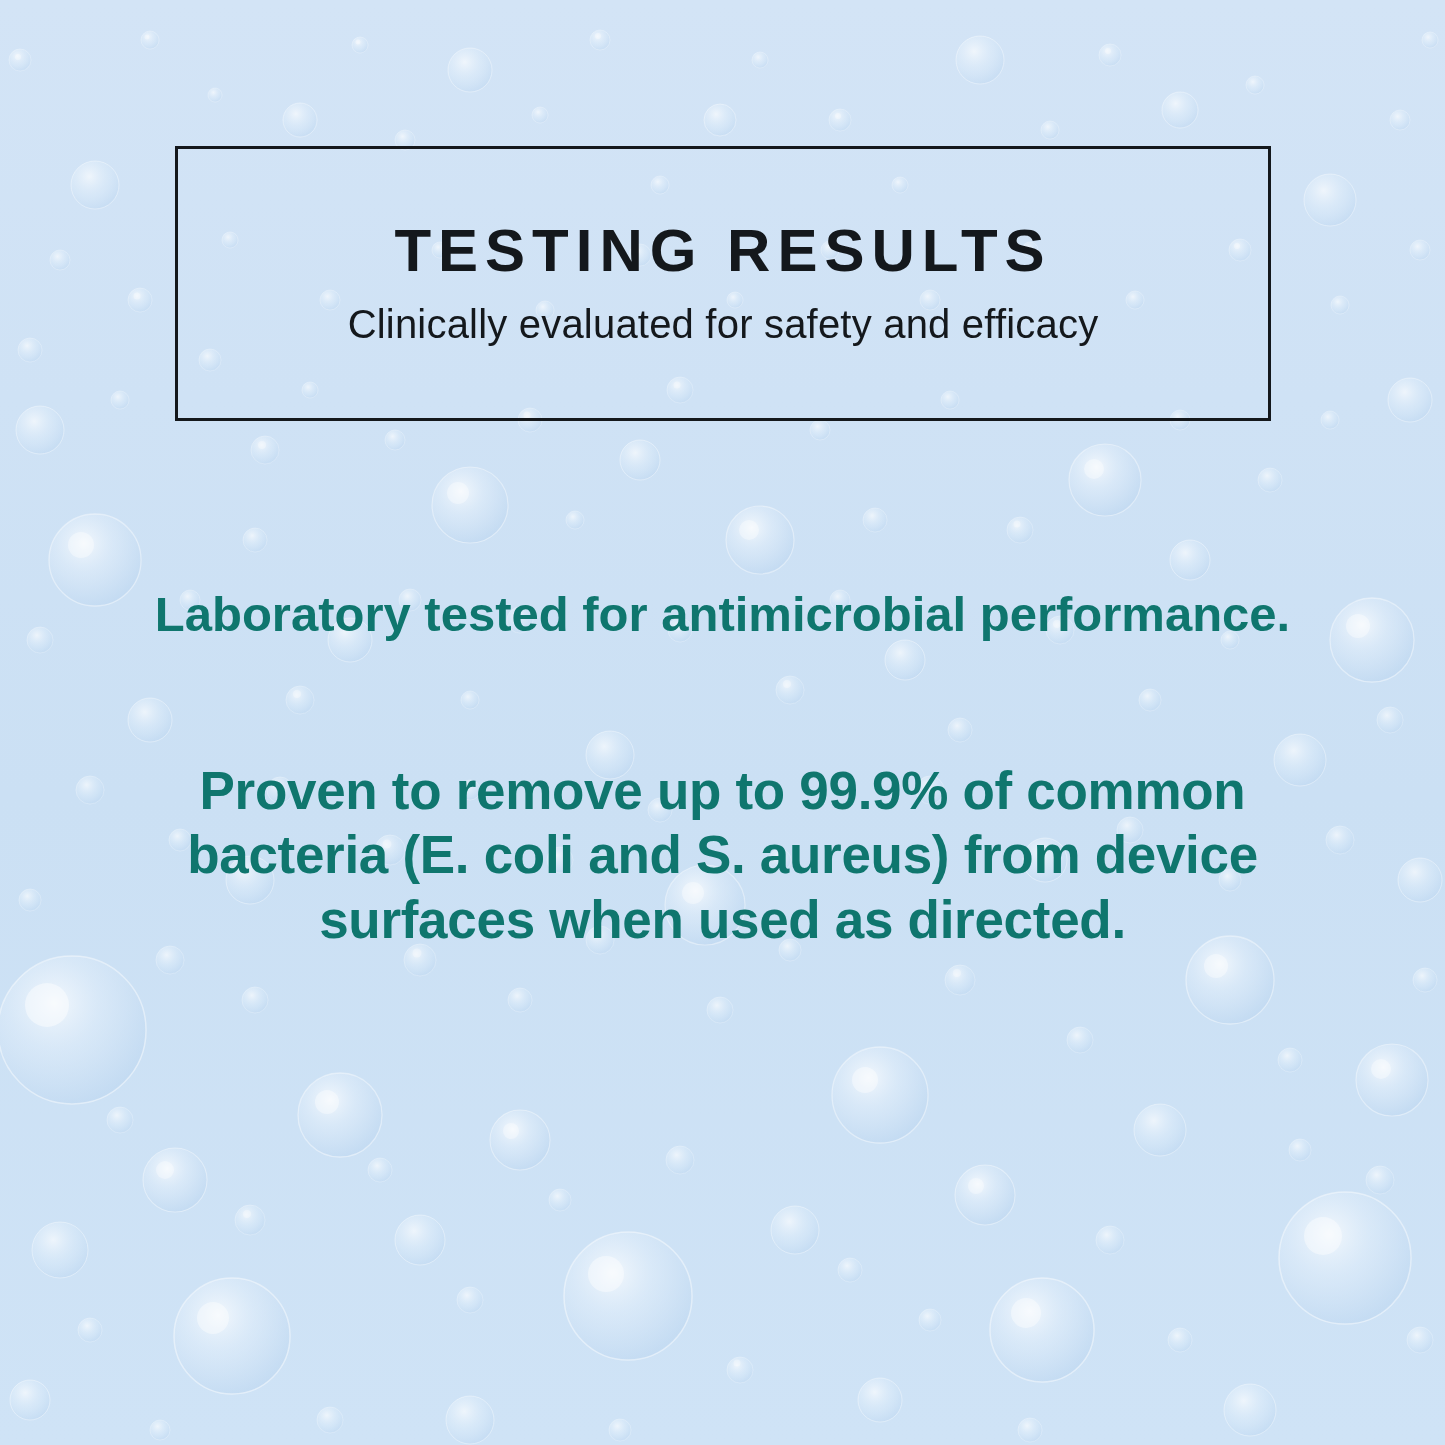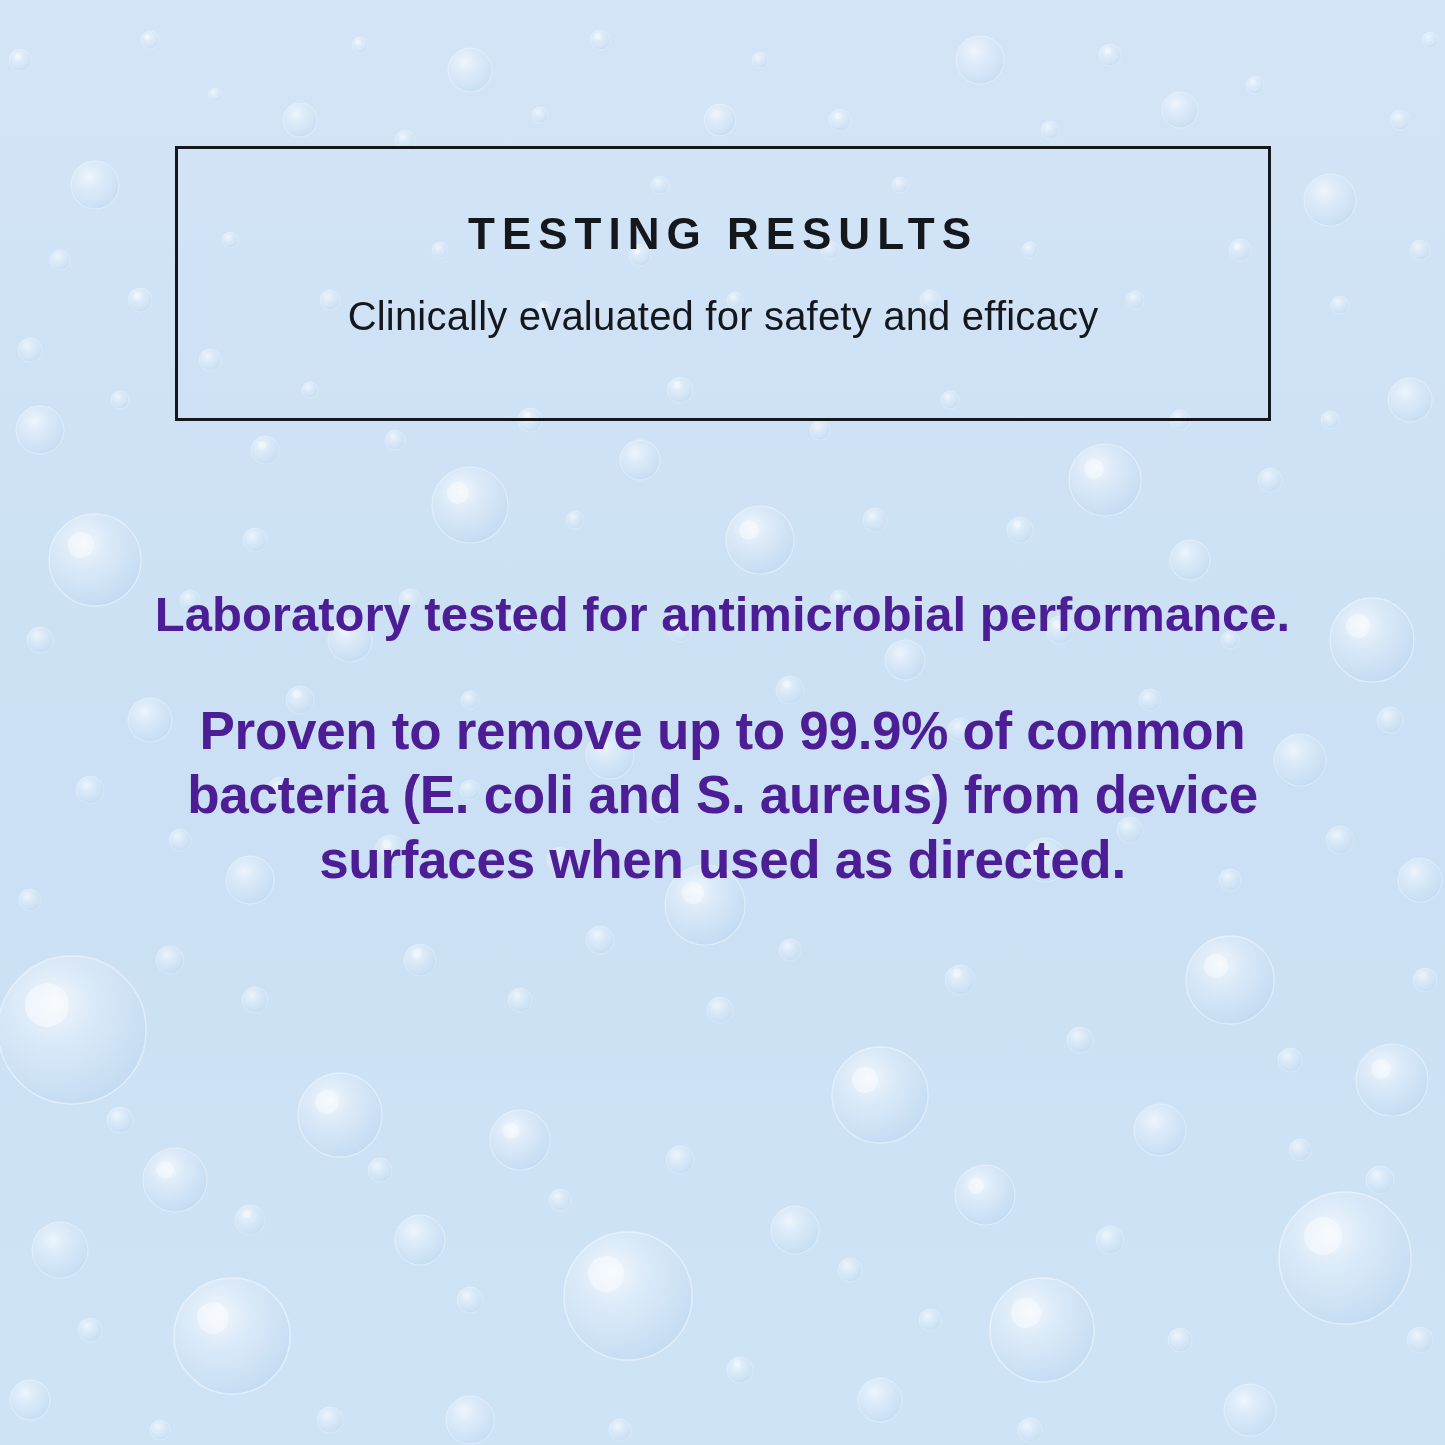--- a/index.html
+++ b/index.html
@@ -45,7 +45,7 @@
     justify-content: center;
   }
   #header-title {
-    font-size: 44px;
+    font-size: 60px;
     font-weight: 700;
     letter-spacing: 7px;
     color: #14181c;

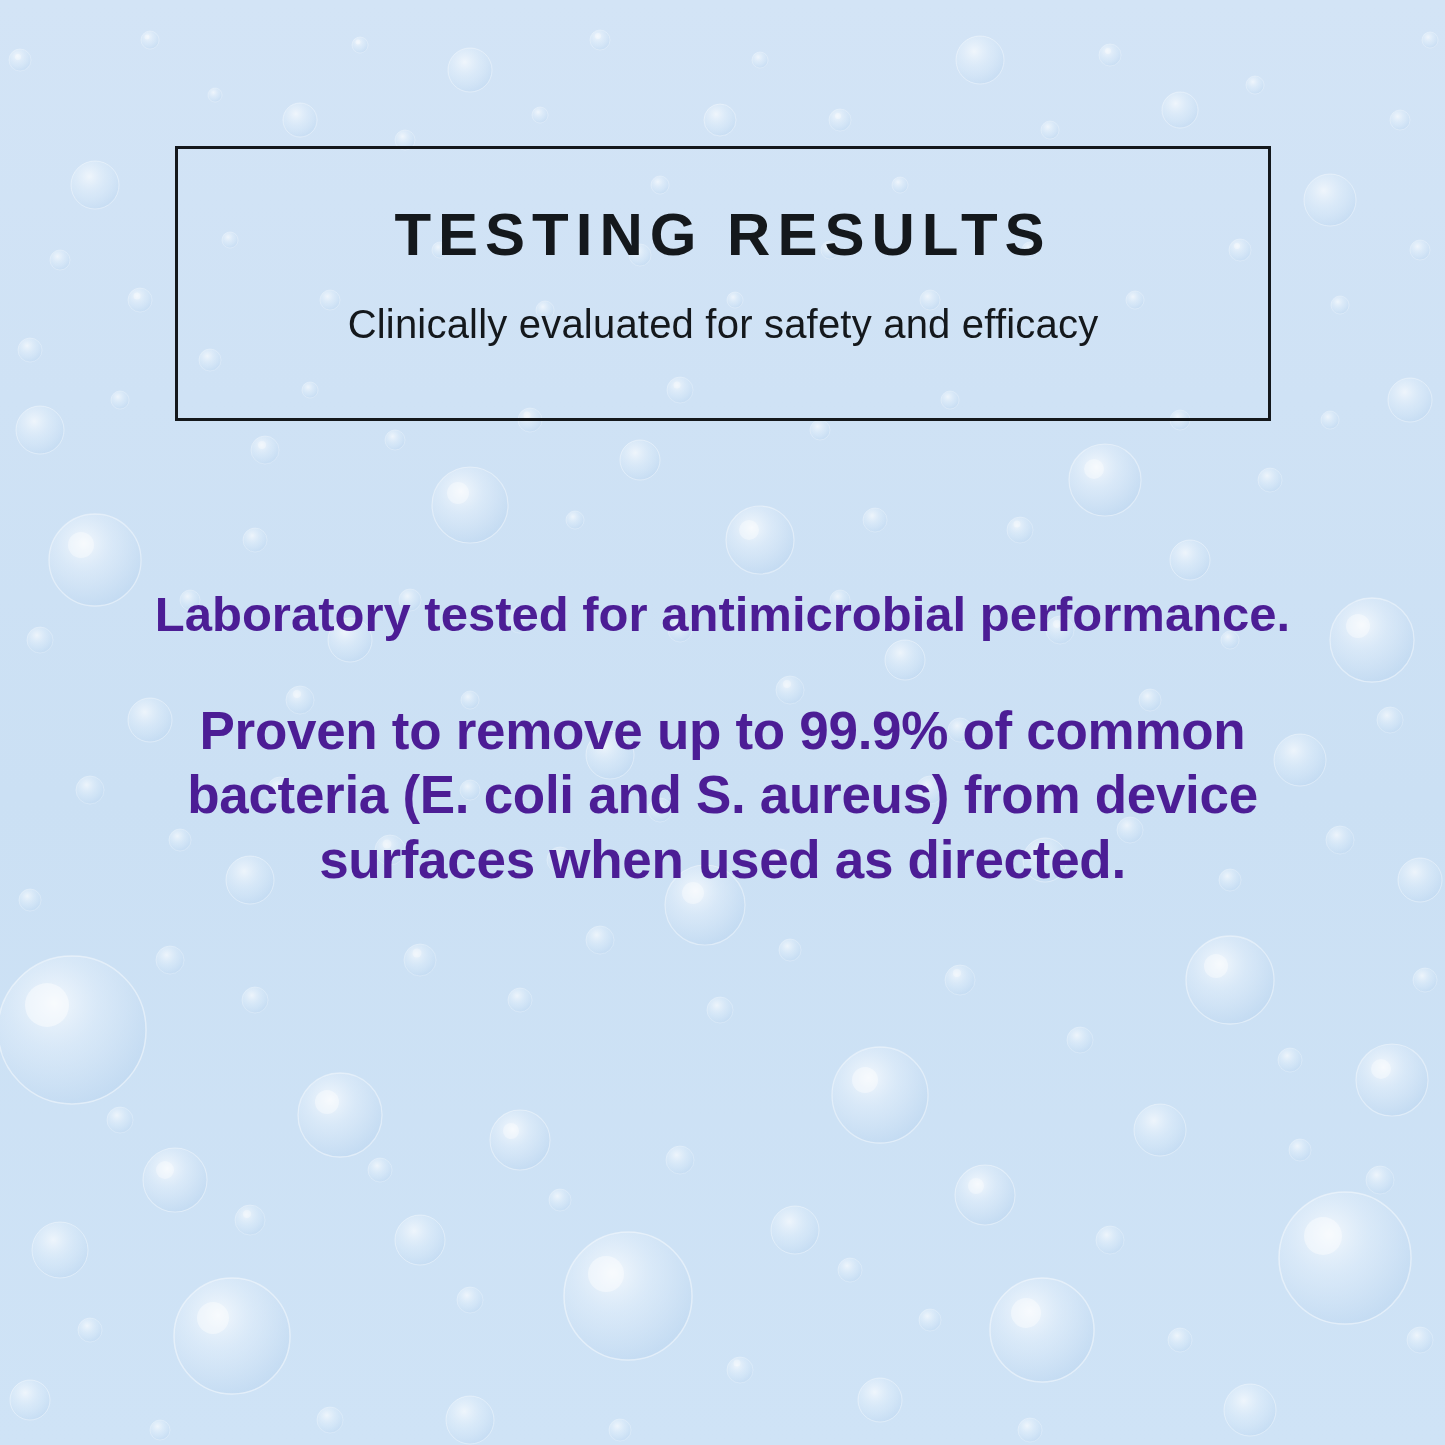--- a/index.html
+++ b/index.html
@@ -60,7 +60,7 @@
     color: #14181c;
     text-align: center;
     line-height: 1.2;
-    margin: 16px;
+    margin: 0;
     letter-spacing: 0.2px;
     white-space: nowrap;
   }

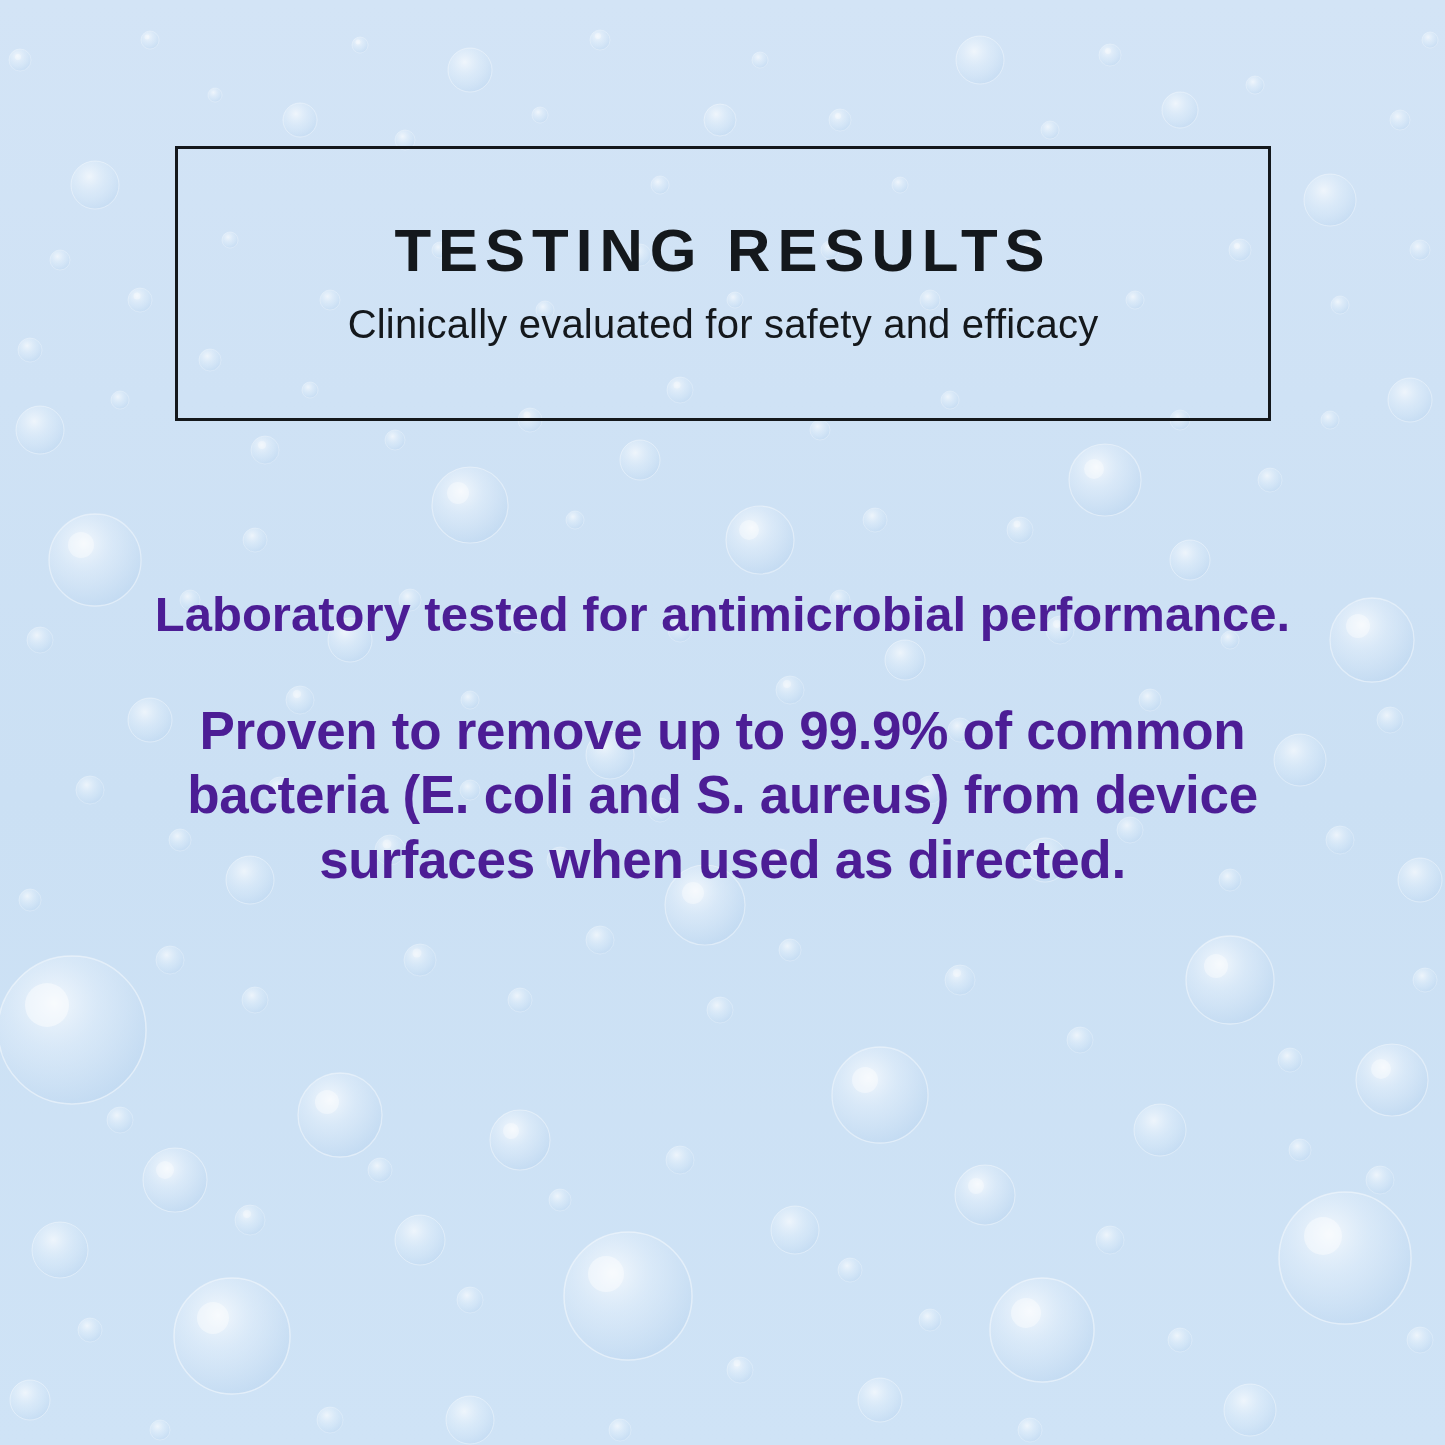--- a/index.html
+++ b/index.html
@@ -72,7 +72,7 @@
     top: 585px;
     width: 1225px;
     text-align: center;
-    color: #4c1d95;
+    color: #0f766e;
   }
   .claim {
     font-weight: 700;

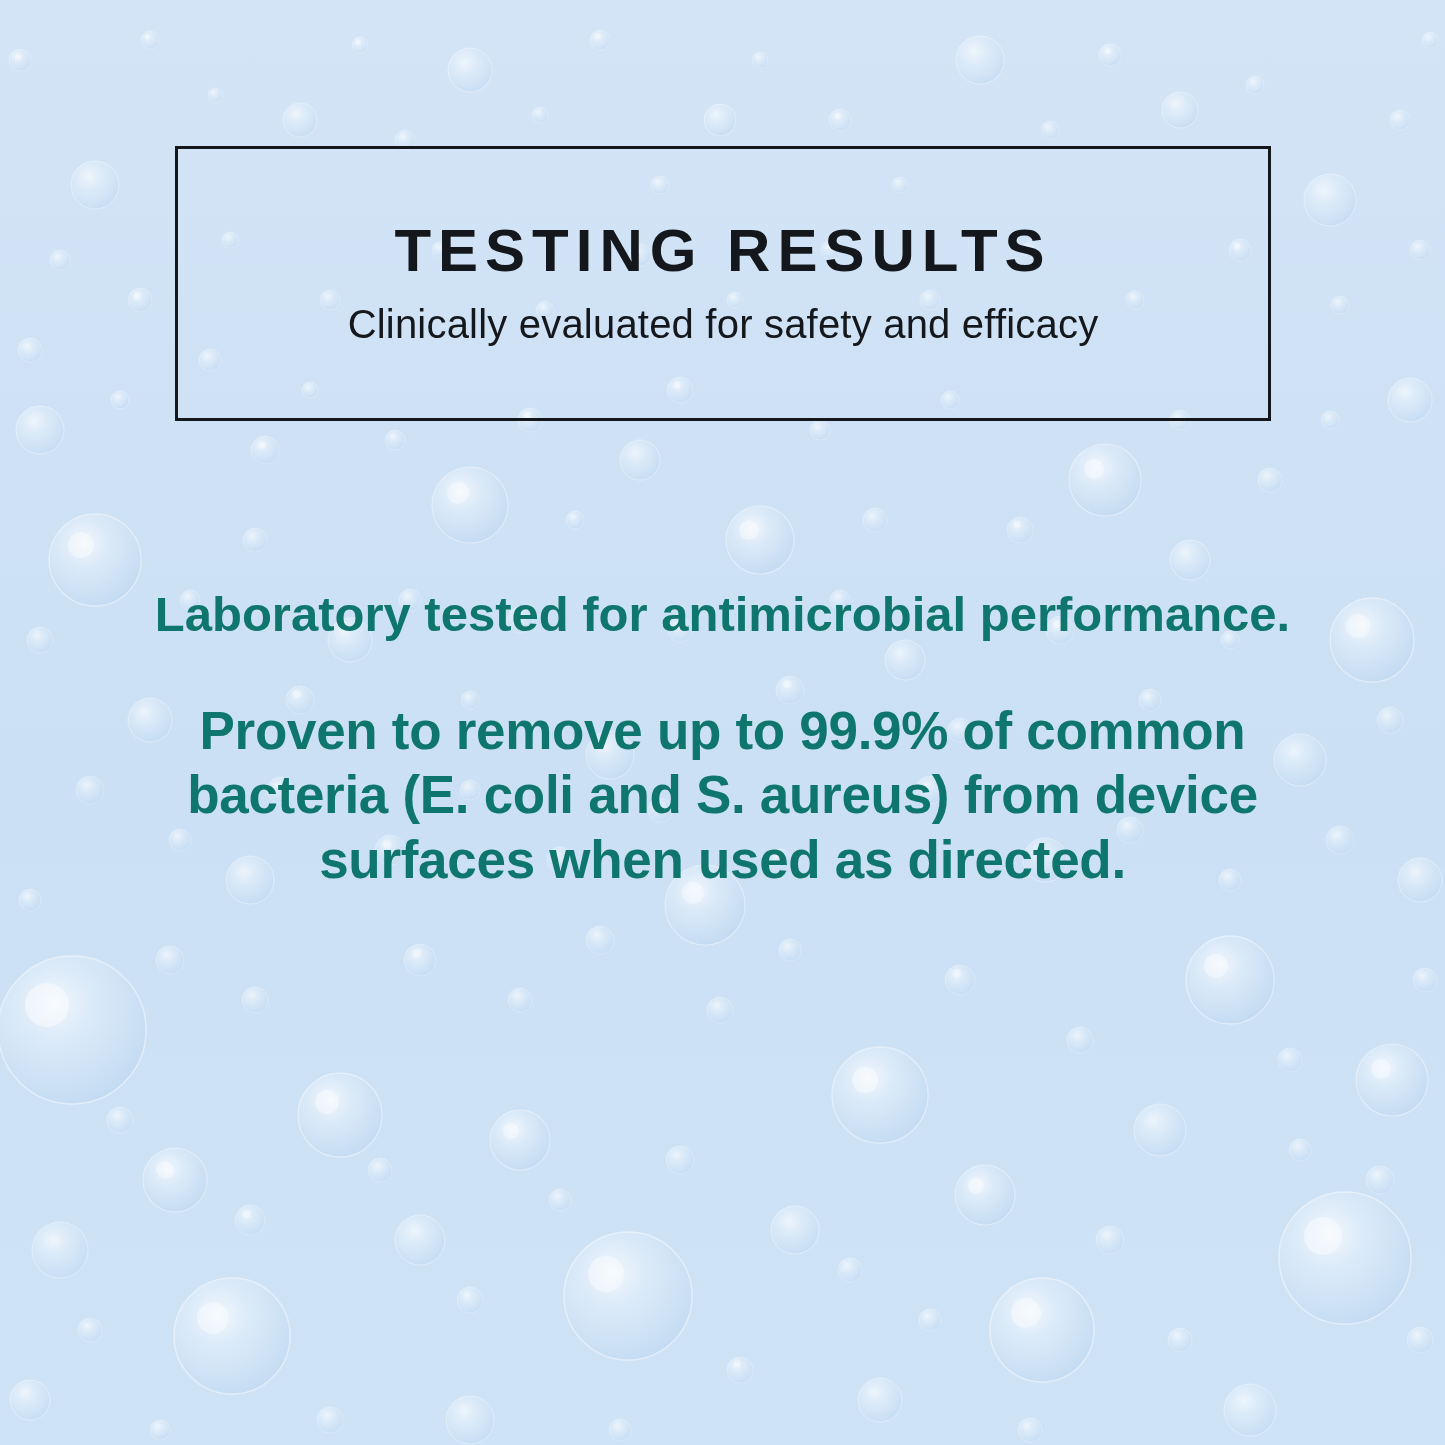--- a/index.html
+++ b/index.html
@@ -80,7 +80,7 @@
     margin: 0;
   }
   .claim + .claim {
-    margin-top: 54px;
+    margin-top: 114px;
   }
   .claim-1 { font-size: 49px; }
   .claim-2 { font-size: 53px; letter-spacing: -0.3px; }

